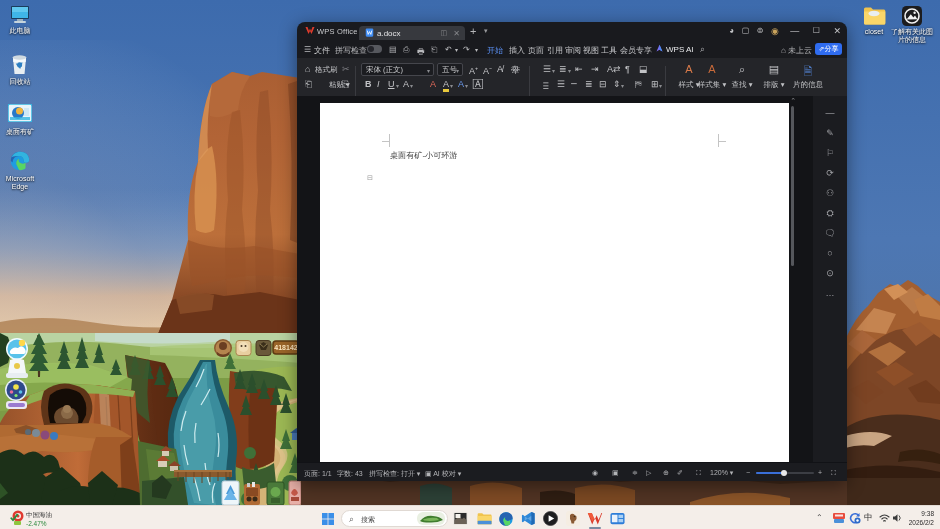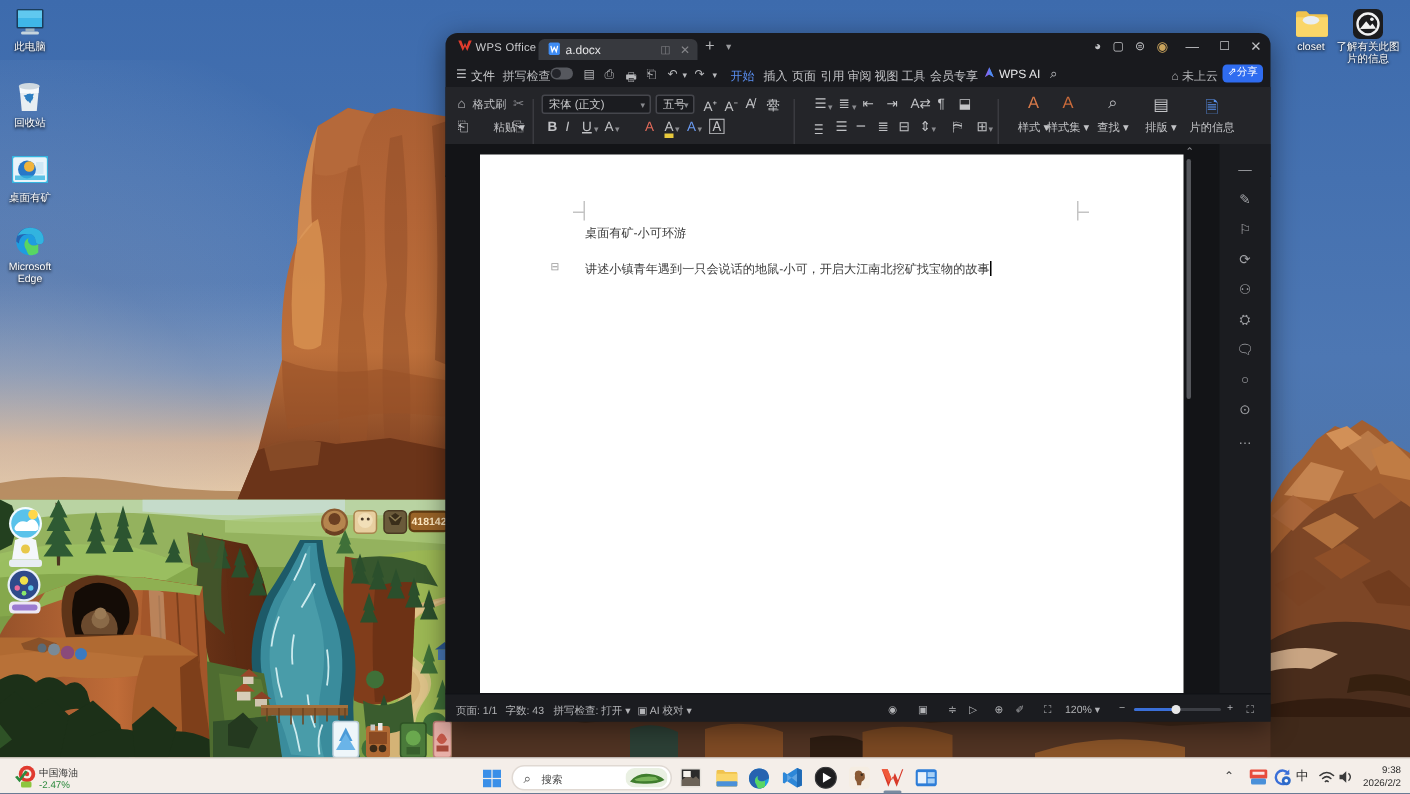--- a/index.html
+++ b/index.html
@@ -529,7 +529,6 @@
       <div style="position:absolute;left:398px;top:31px;width:1px;height:13px;background:#c4c4c4"></div>
       <div style="position:absolute;left:70px;top:47px;font-size:8.1px;color:#3a3a3a;white-space:nowrap;">桌面有矿-小可环游</div>
       <div style="position:absolute;left:47px;top:71px;font-size:7px;color:#9a9a9a;">⊟</div>
-      <div style="position:absolute;left:70px;top:71px;font-size:8.1px;color:#3a3a3a;white-space:nowrap;">讲述小镇青年遇到一只会说话的地鼠-小可，开启大江南北挖矿找宝物的故事<span style="display:inline-block;width:1px;height:10px;background:#000;vertical-align:-2px;"></span></div>
     </div>
 
     <div style="position:absolute;right:18px;top:10px;width:3px;height:160px;background:#55575c;border-radius:2px;"></div>

